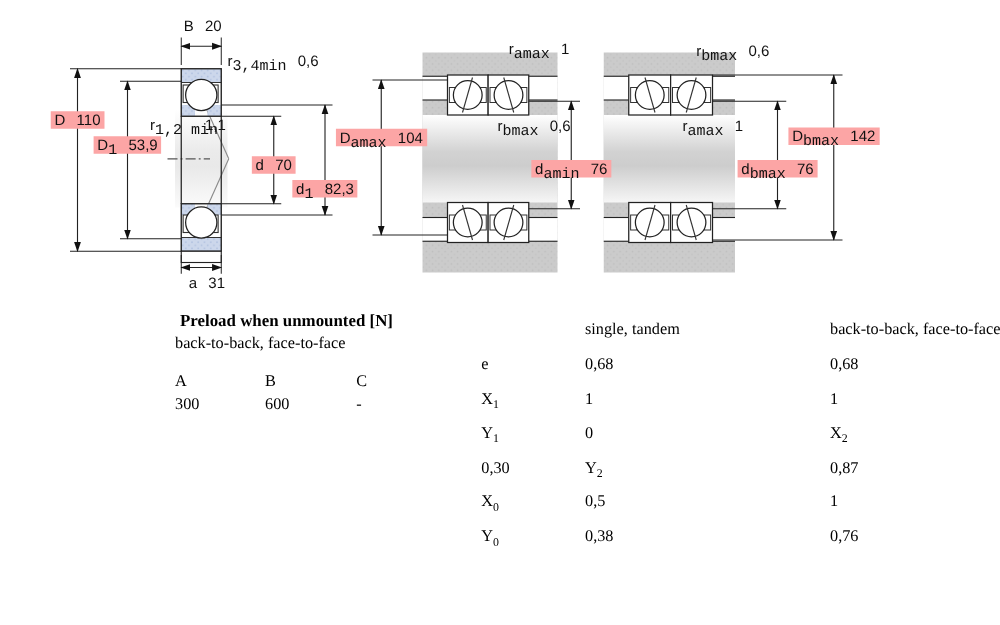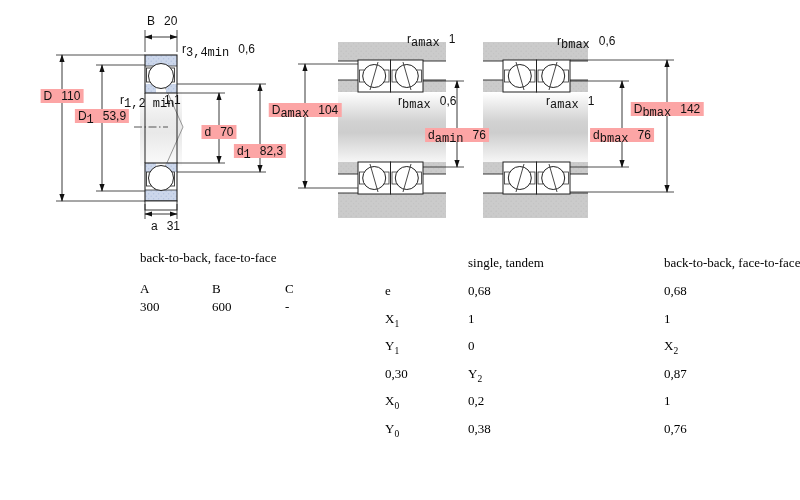--- a/index.html
+++ b/index.html
@@ -265,6 +265,7 @@
   </div>
 
   <div class="tbl" style="left:100px;top:249px">
+    <div class="title" style="margin-left:4px">Preload when unmounted [N]</div>
     <div style="margin-top:1px">back-to-back, face-to-face</div>
     <div class="grid3" style="margin-top:15px">
       <span>A</span>

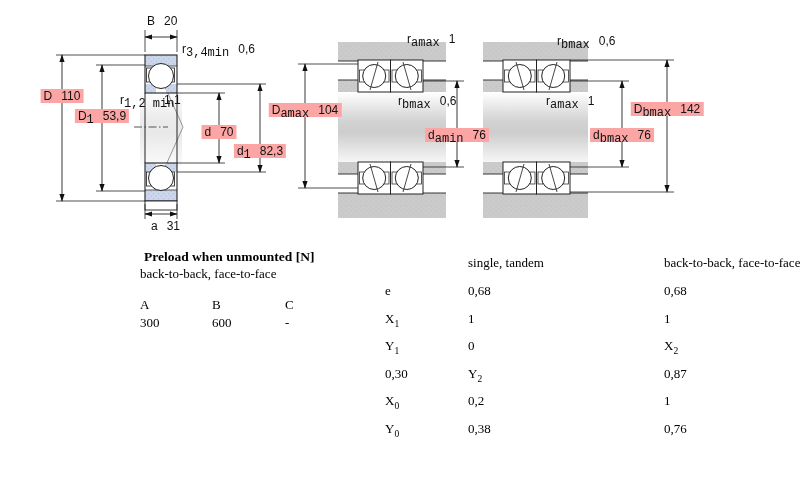--- a/index.html
+++ b/index.html
@@ -303,7 +303,7 @@
       <span>0,87</span>
 
       <span><span>X</span><sub>0</sub></span>
-      <span>0,2</span>
+      <span>0,5</span>
       <span>1</span>
 
       <span><span>Y</span><sub>0</sub></span>

